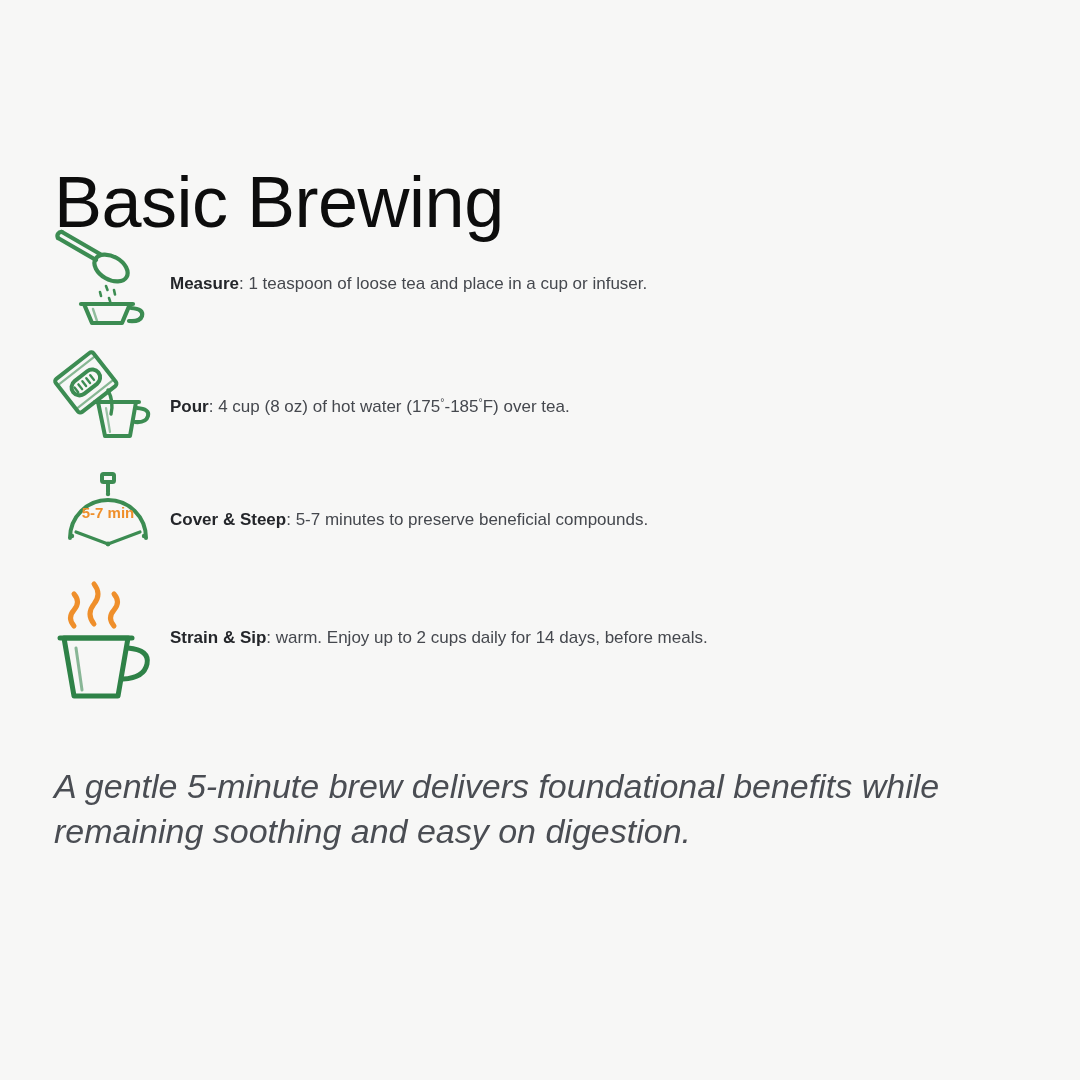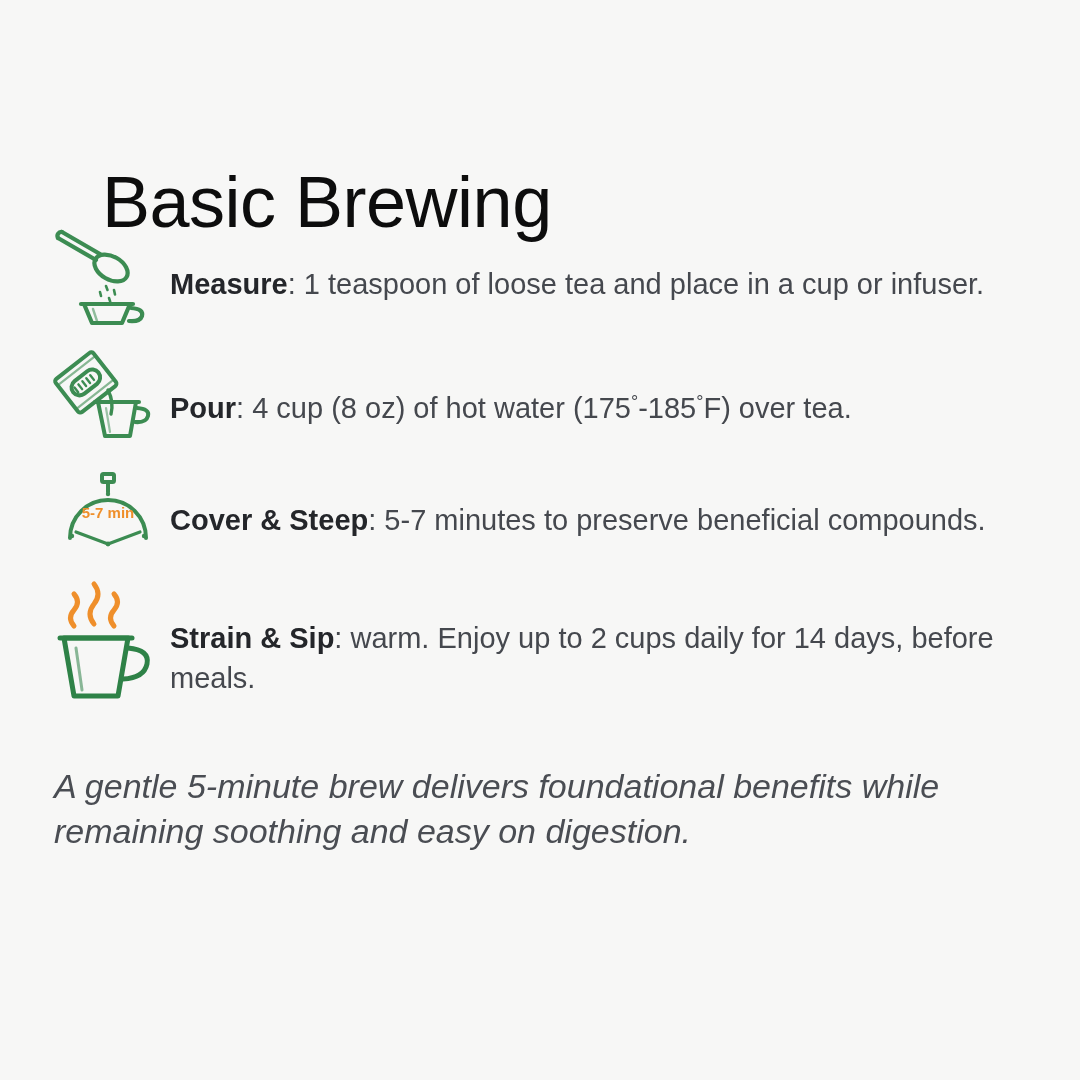--- a/index.html
+++ b/index.html
@@ -34,7 +34,6 @@
     line-height: 1.0;
     color: #0d0d0d;
     white-space: nowrap;
-    margin-left: 48px;
   }
 
   

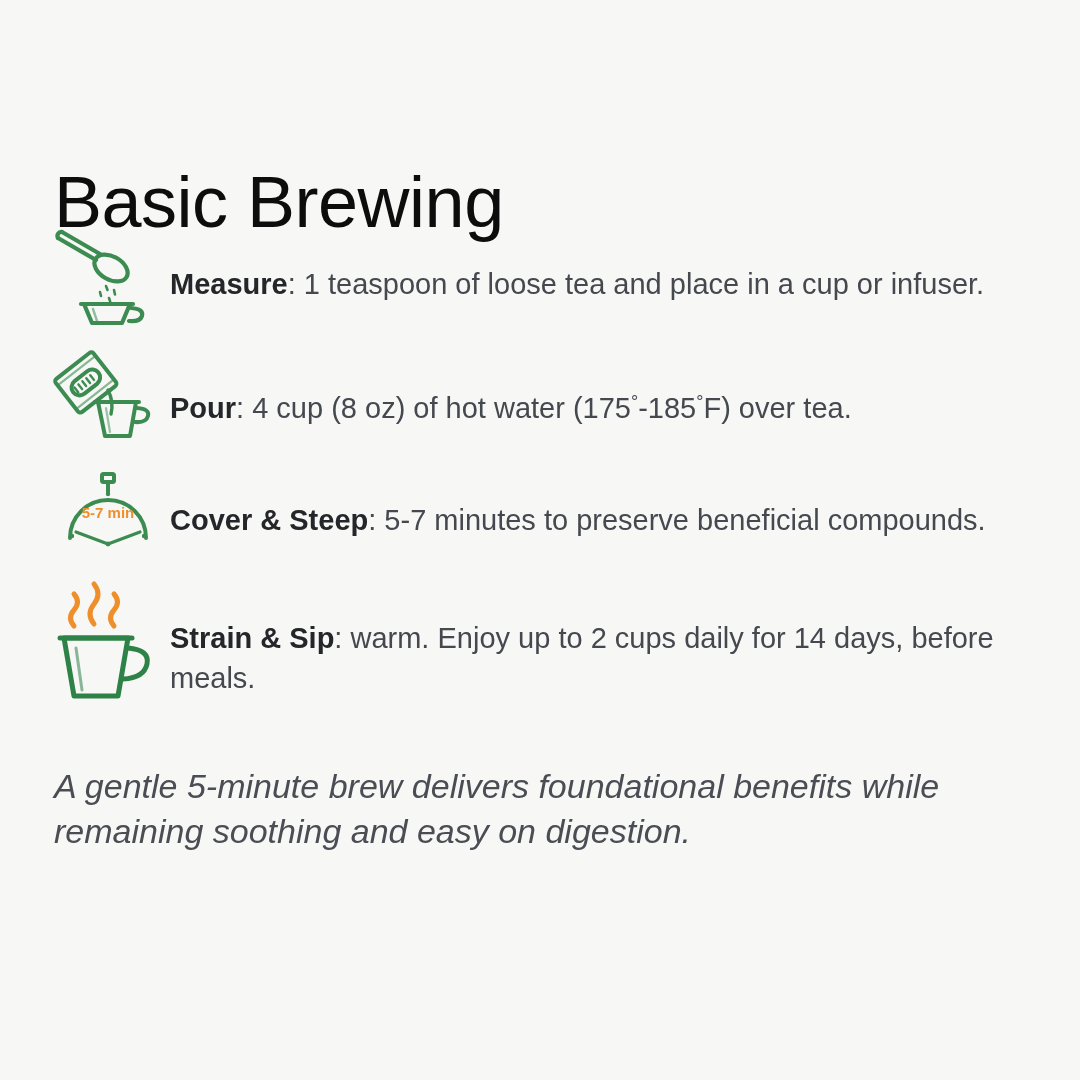--- a/index.html
+++ b/index.html
@@ -65,7 +65,7 @@
     flex: 1 1 auto;
     margin-left: 8px;
     padding-right: 58px;
-    font-size: 29px;
+    font-size: 17px;
     line-height: 40px;
     color: #45484e;
     font-weight: 400;

